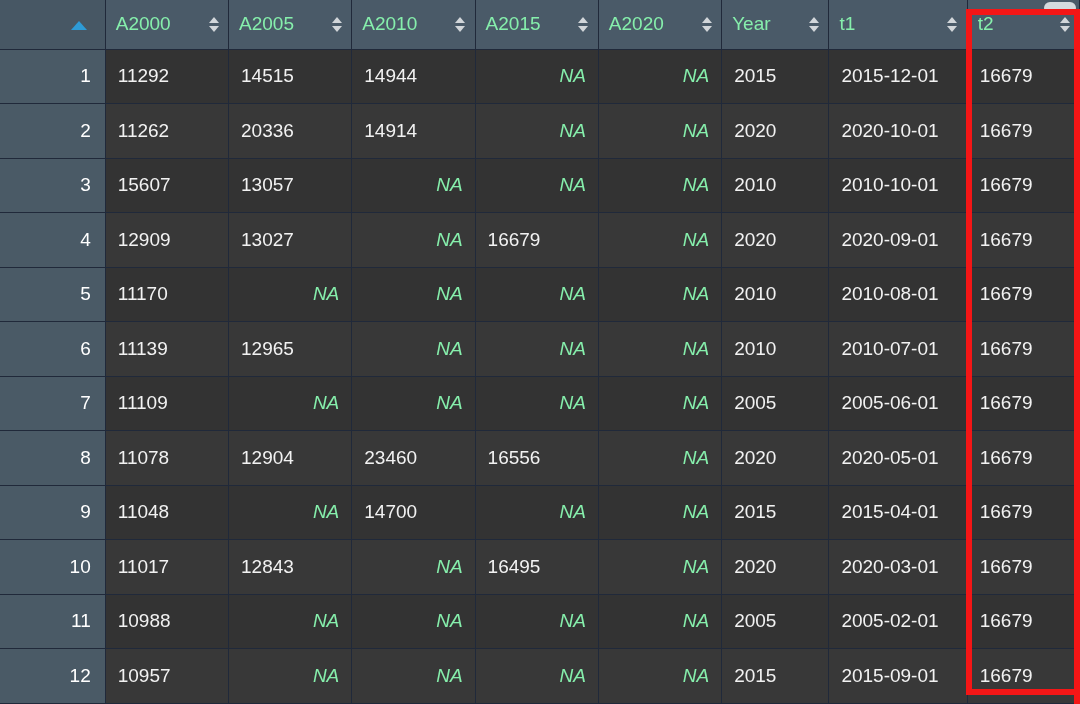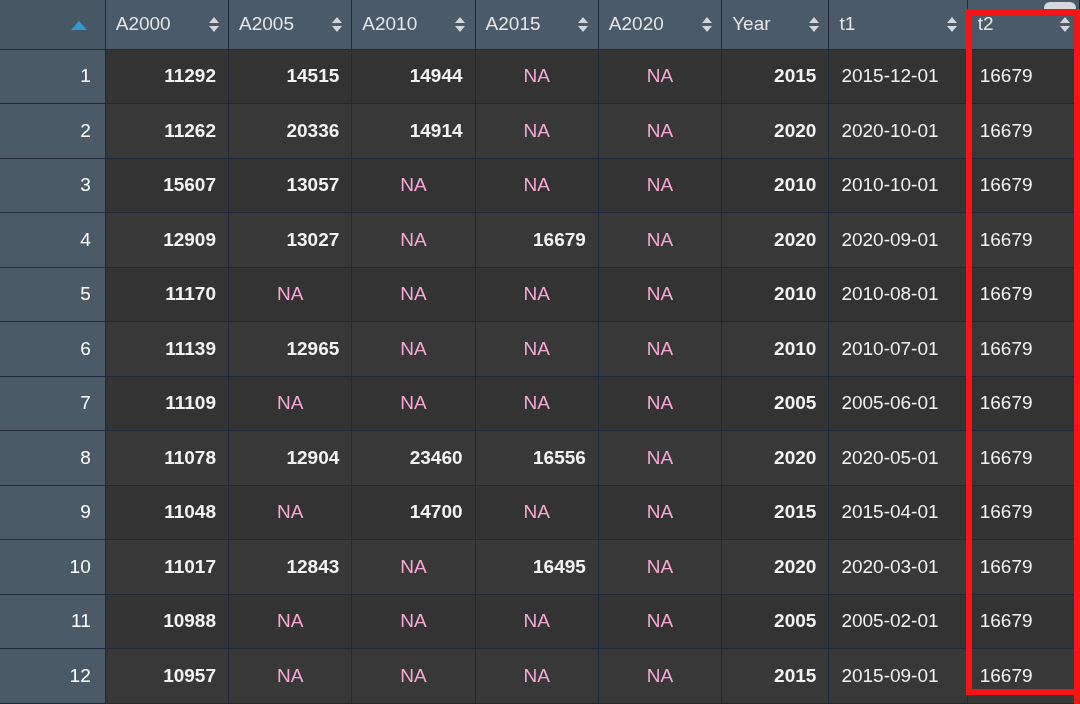--- a/index.html
+++ b/index.html
@@ -30,7 +30,7 @@
     background: #4a5a68;
     border-right: 1px solid #20293a;
     border-bottom: 1px solid #20293a;
-    color: #e5e5e5;
+    color: #86efac;
     font-size: 19px;
     font-weight: normal;
     text-align: left;

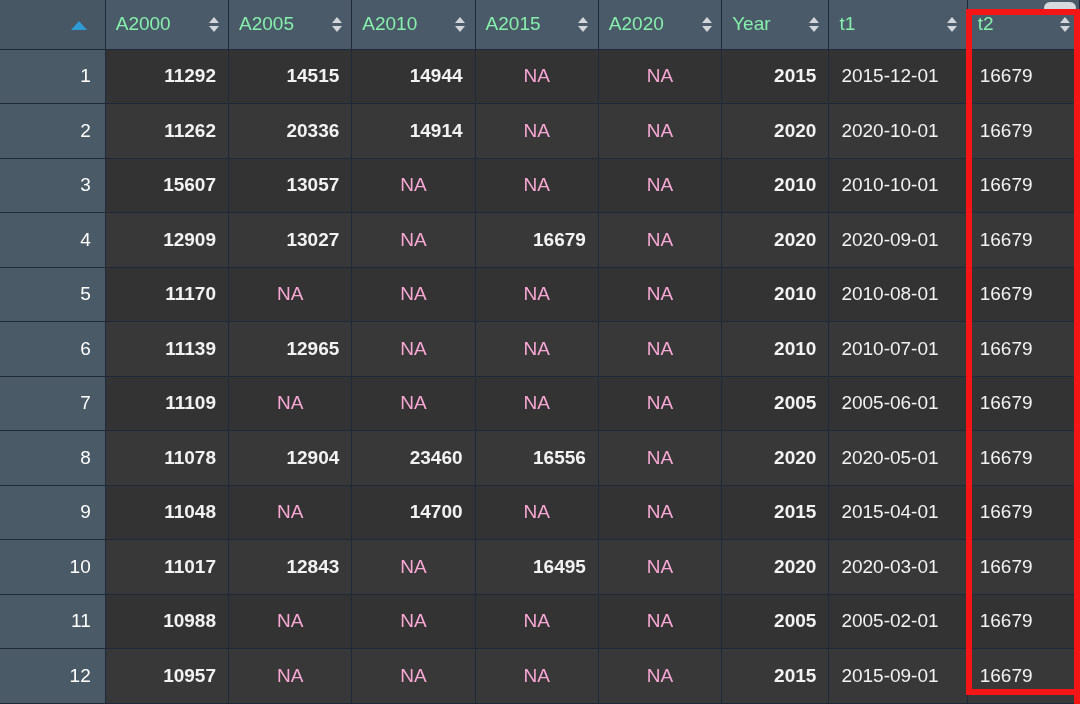--- a/index.html
+++ b/index.html
@@ -96,7 +96,7 @@
   tbody tr:nth-child(odd)  td:not(.gutter) { background: #333333; }
   tbody tr:nth-child(even) td:not(.gutter) { background: #383838; }
 
-  td.num    { text-align: right; font-weight: bold; }
+  td.num    { text-align: left; }
   td.na     { color: #f9a8d4; text-align: center; }
   td.right  { text-align: left; }
   td.t2cell { text-align: left; }

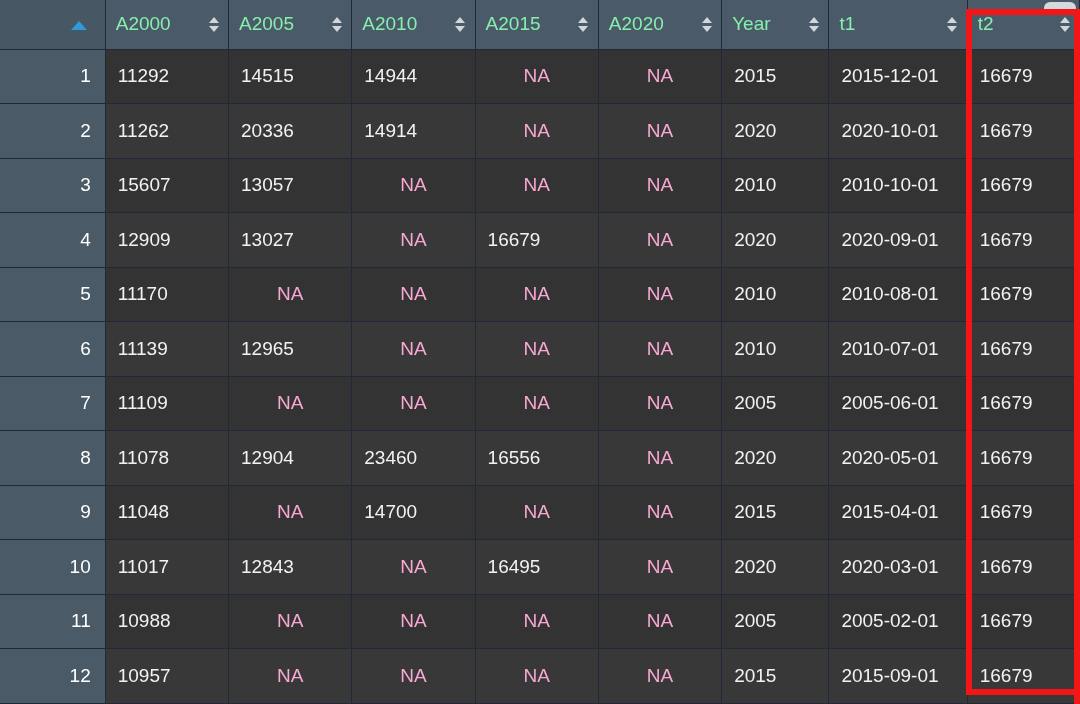--- a/index.html
+++ b/index.html
@@ -97,7 +97,7 @@
   tbody tr:nth-child(even) td:not(.gutter) { background: #383838; }
 
   td.num    { text-align: left; }
-  td.na     { color: #f9a8d4; text-align: center; }
+  td.na     { color: #86efac; font-style: italic; text-align: right; }
   td.right  { text-align: left; }
   td.t2cell { text-align: left; }
 

